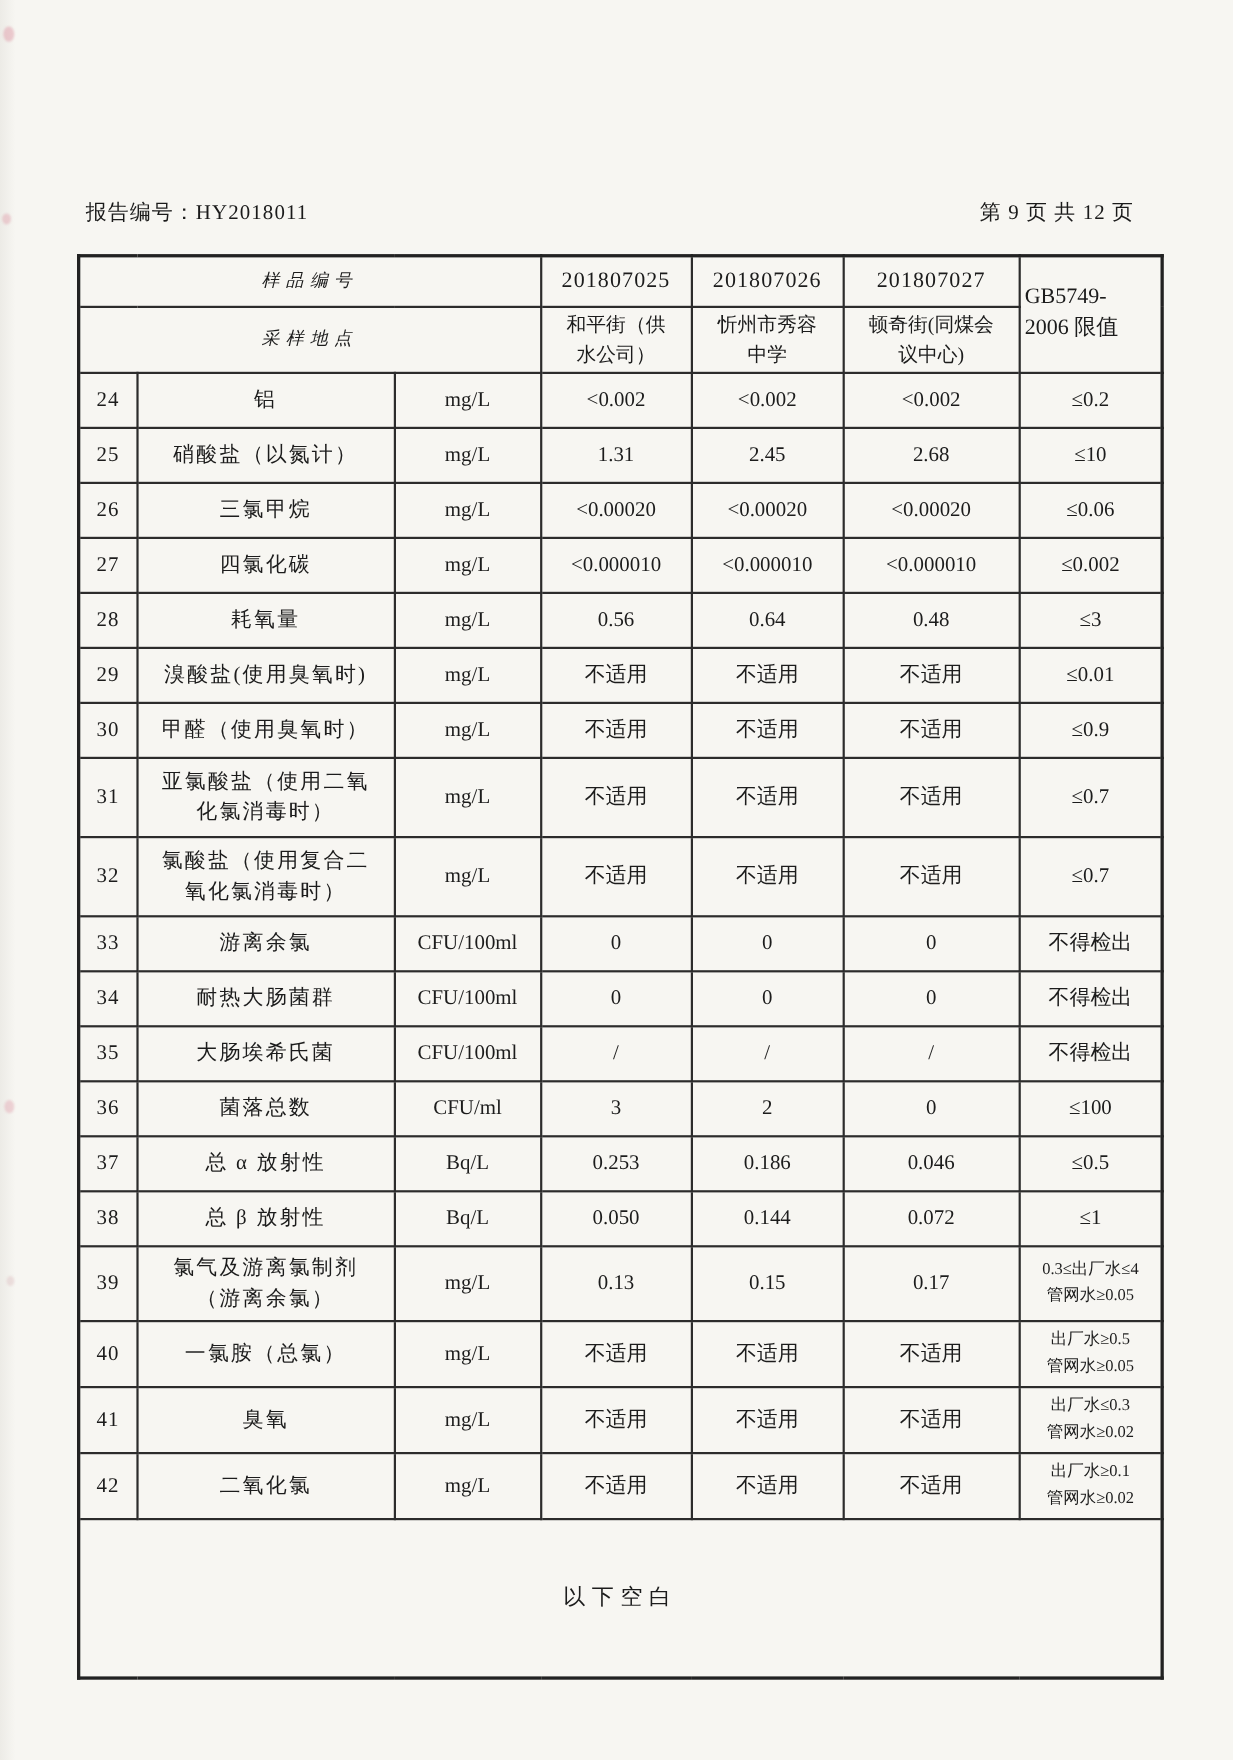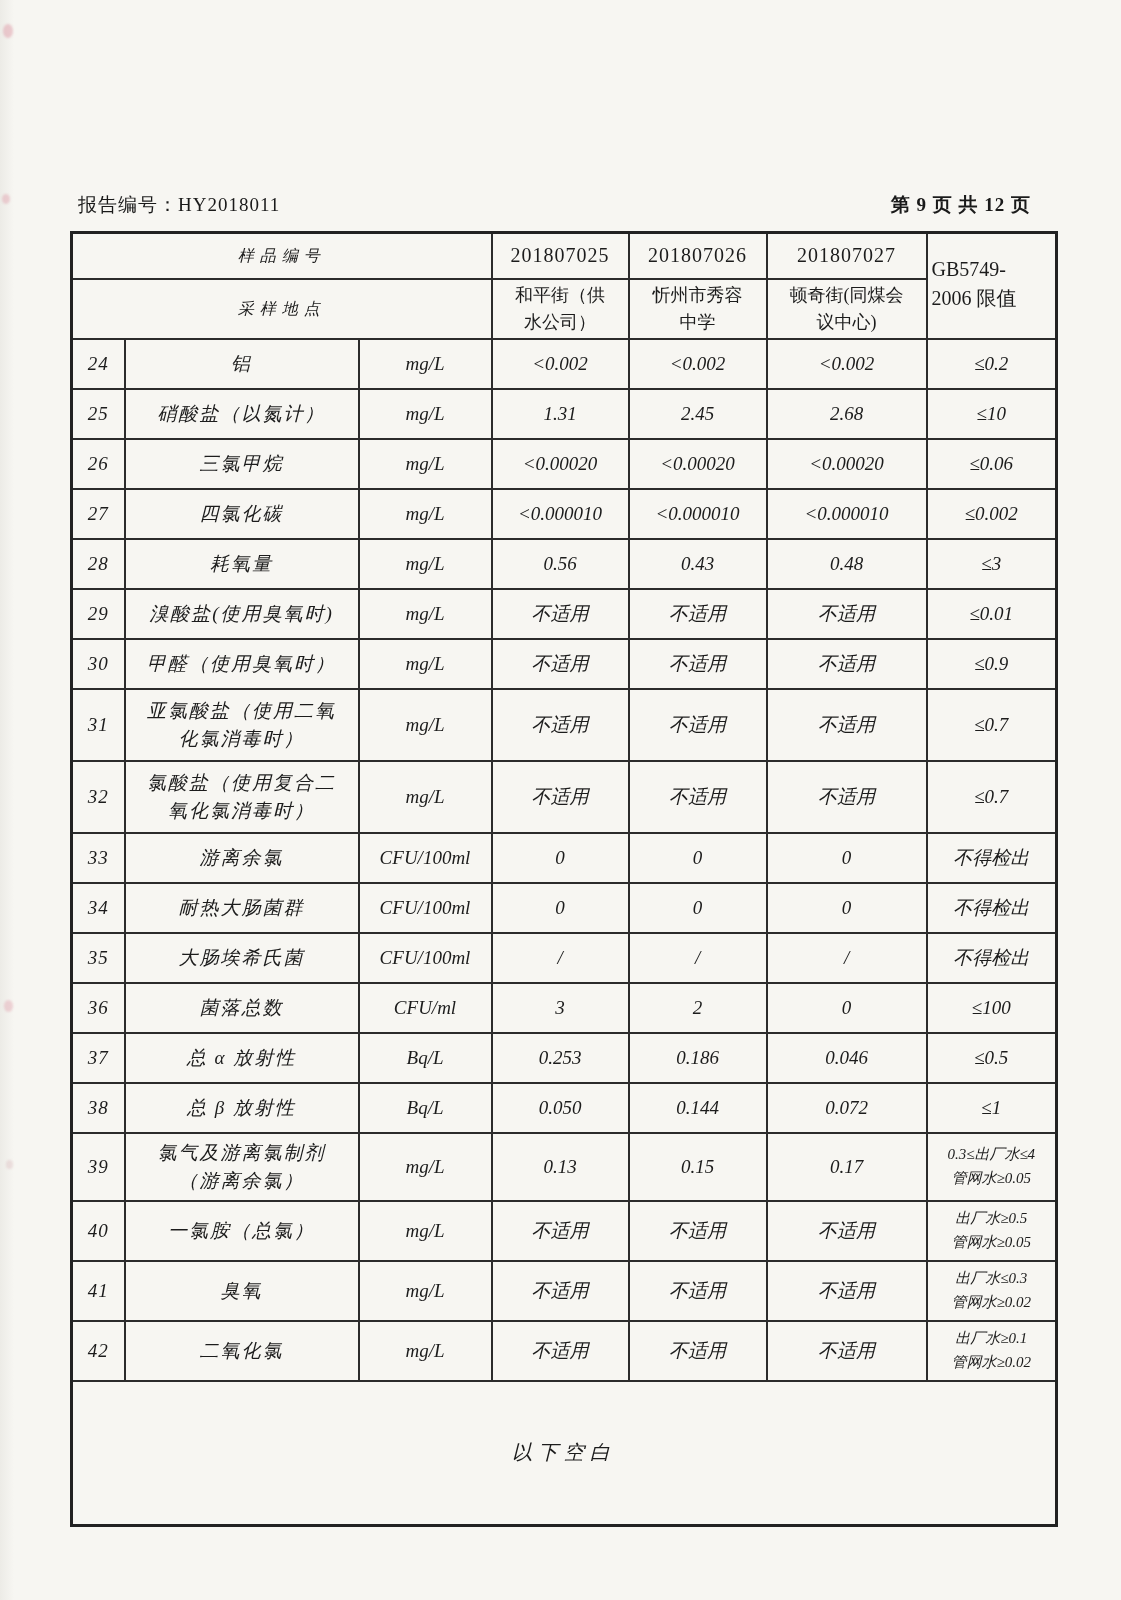--- a/index.html
+++ b/index.html
@@ -18,7 +18,7 @@
     letter-spacing:1px;color:#161616;
   }
   .meta-row{
-    position:absolute;top:192px;left:70px;width:985px;
+    position:absolute;top:180px;left:70px;width:985px;
     display:flex;justify-content:space-between;align-items:baseline;
     font-size:19px;color:#1a1a1a;
   }

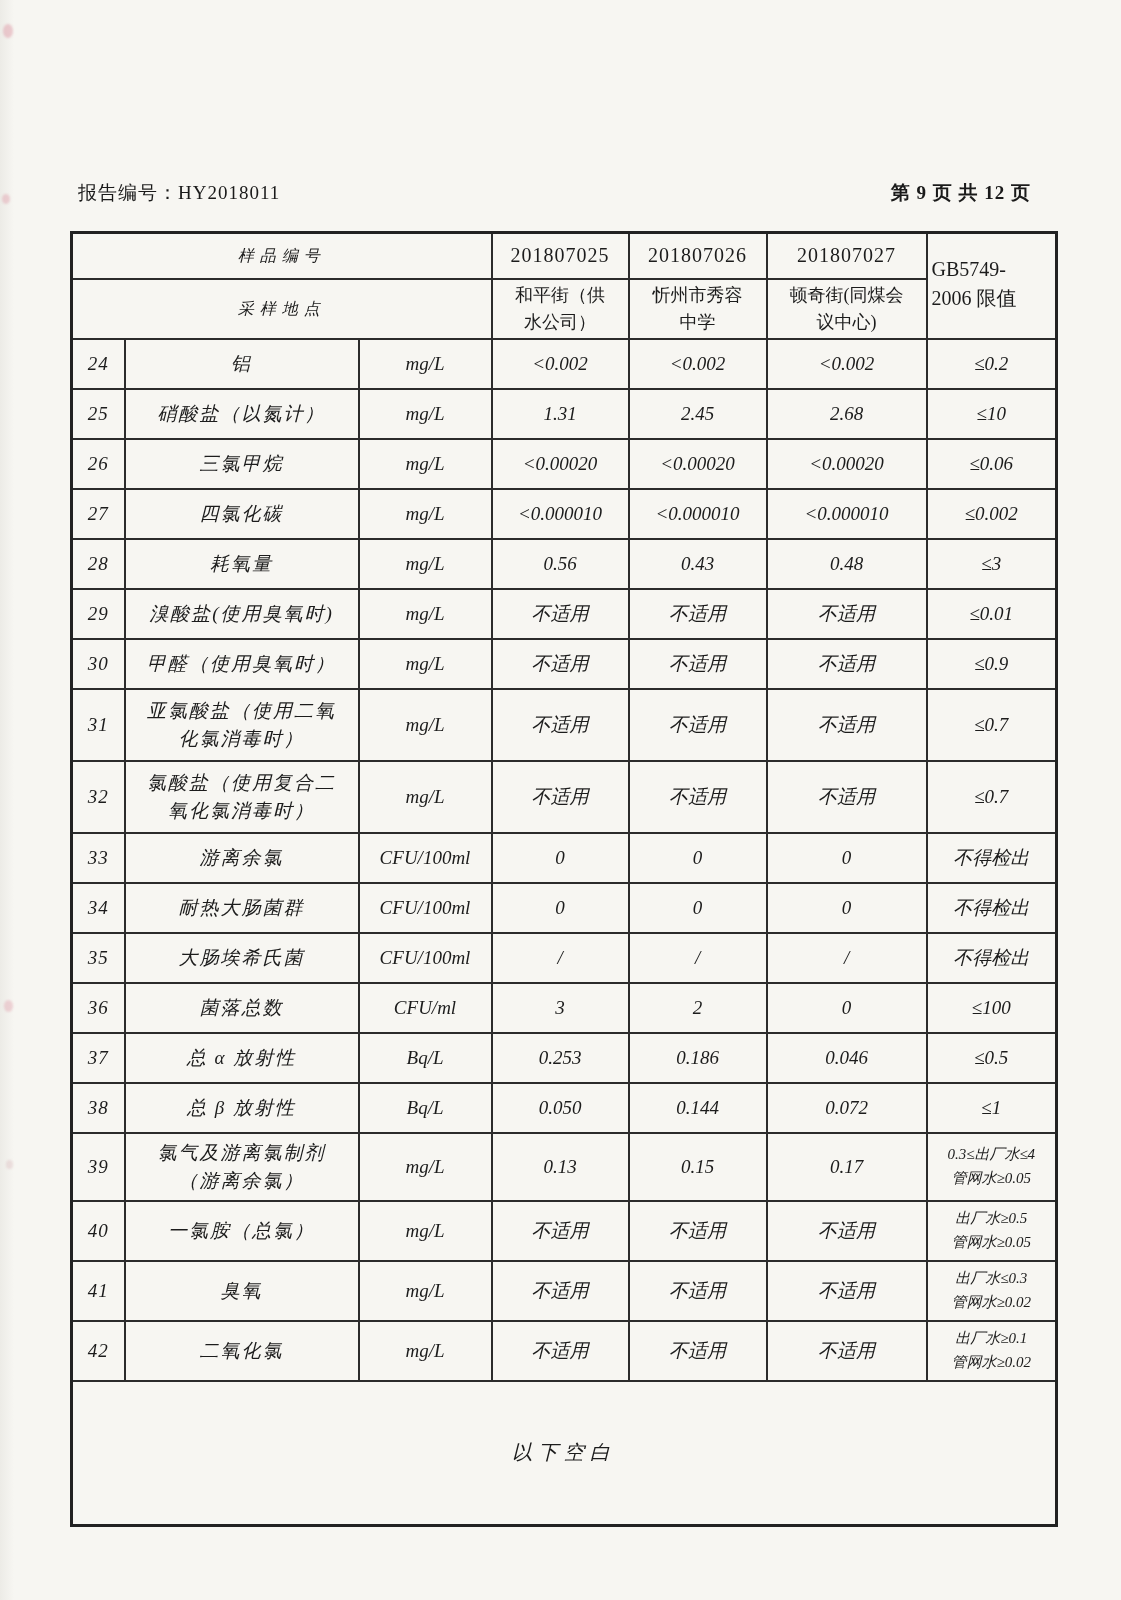--- a/index.html
+++ b/index.html
@@ -23,7 +23,7 @@
     font-size:19px;color:#1a1a1a;
   }
   .meta-row .report-no{padding-left:8px;letter-spacing:1px;}
-  .meta-row .page-ind{padding-right:24px;letter-spacing:1px;font-weight:bold;}
+  .meta-row .page-ind{padding-right:24px;letter-spacing:1px;}
   table.report{
     position:absolute;top:231px;left:70px;
     width:985px;border-collapse:collapse;table-layout:fixed;

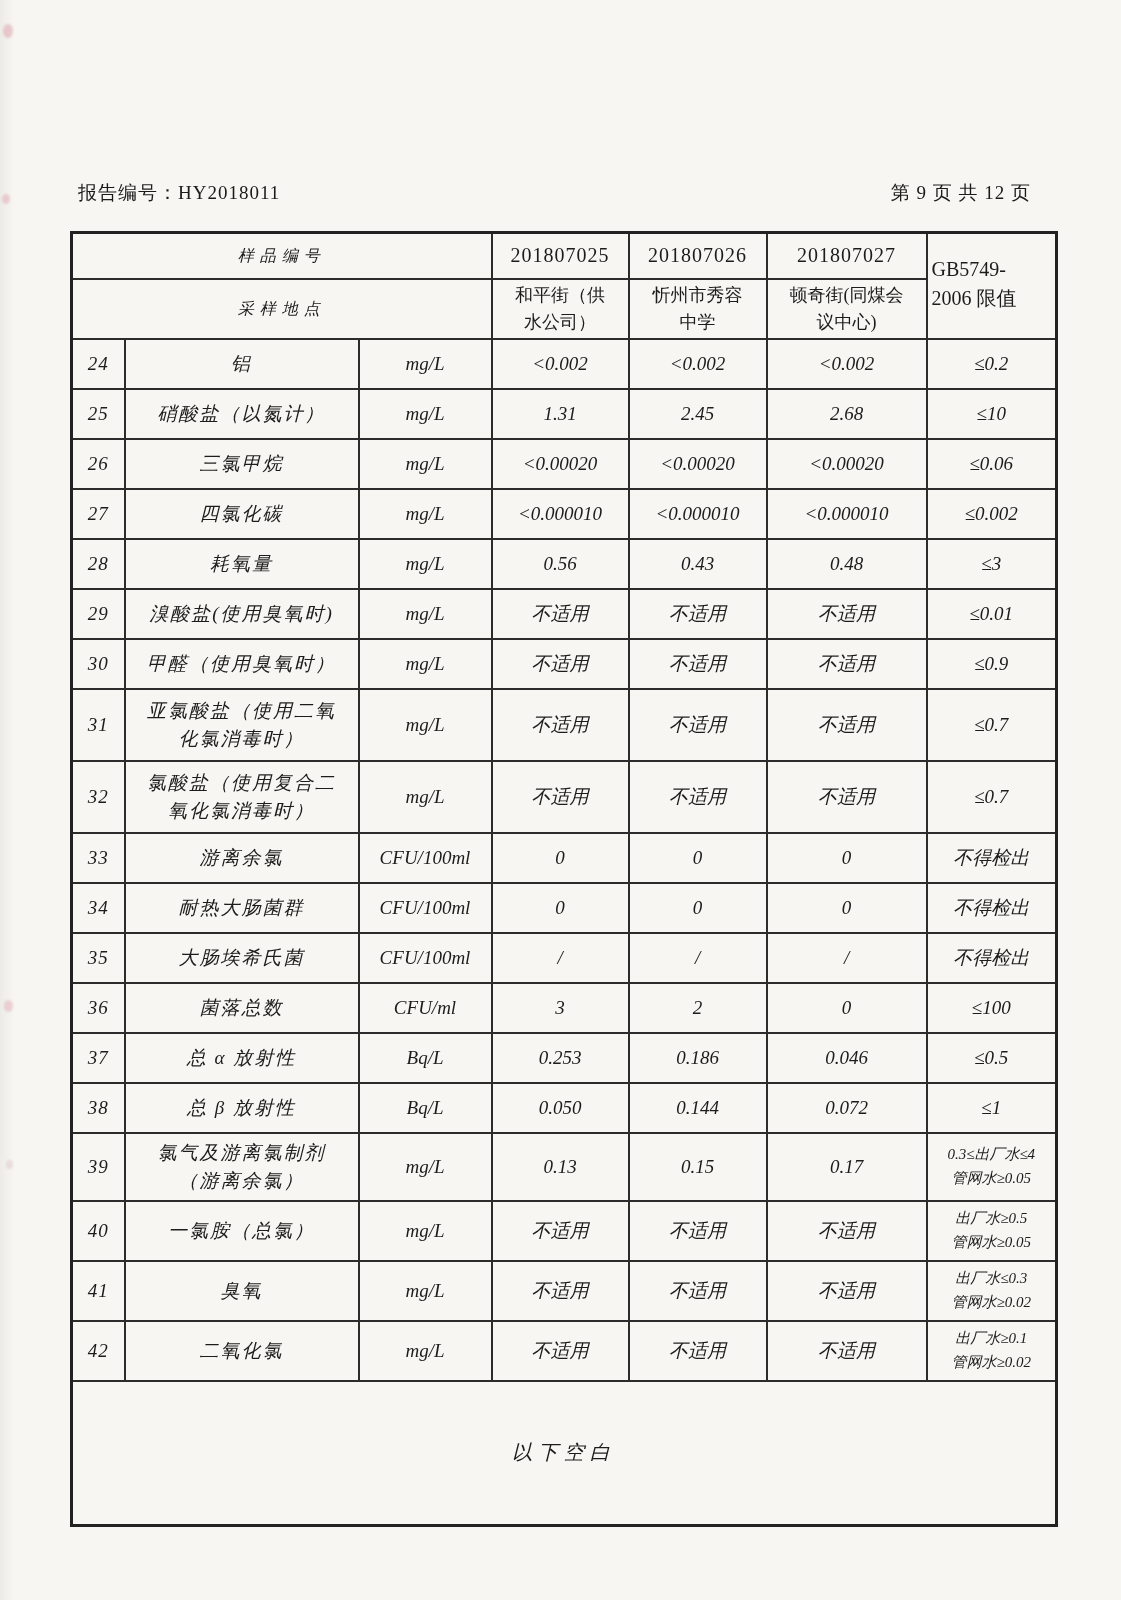--- a/index.html
+++ b/index.html
@@ -47,7 +47,7 @@
     justify-content:space-between;align-items:flex-start;
     padding:9px 0 13px;font-size:20px;box-sizing:border-box;
   }
-  tbody tr{height:50px;font-style:italic;}
+  tbody tr{height:50px;}
   tbody tr.r-tall{height:72px;}
   tbody tr.r-mid{height:60px;}
   tbody tr.r-39{height:68px;}

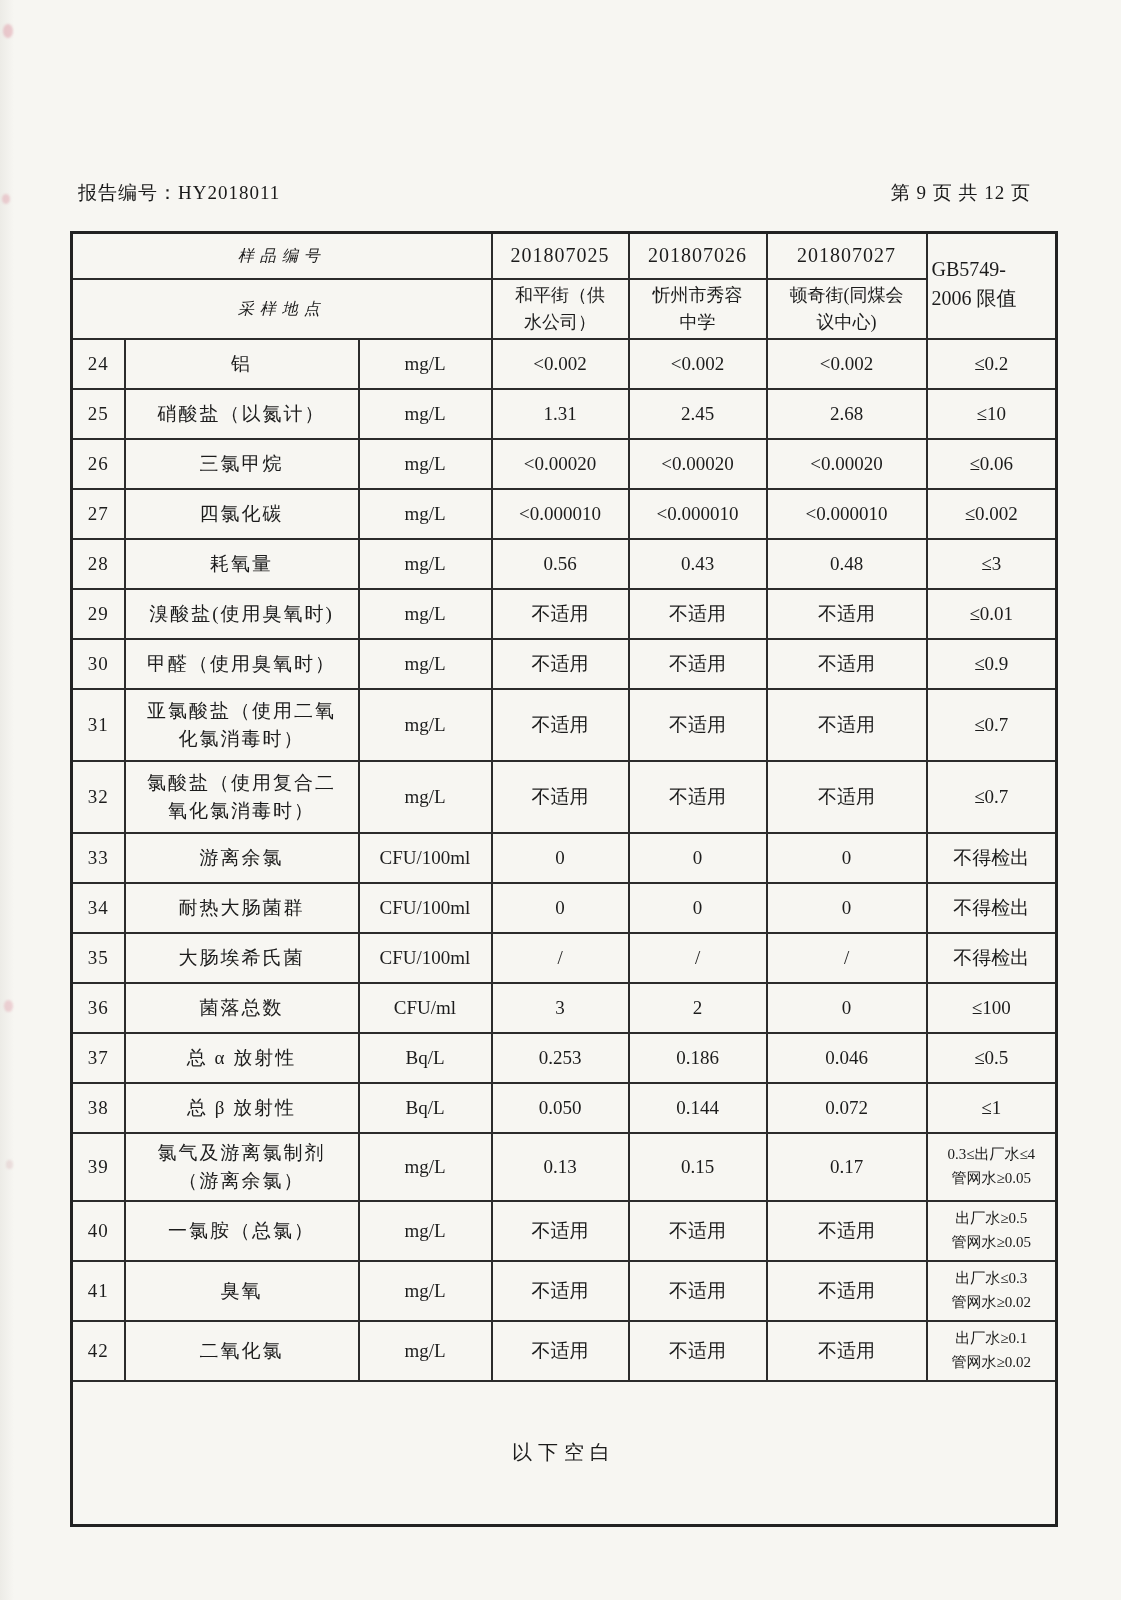--- a/index.html
+++ b/index.html
@@ -159,7 +159,7 @@
           <td class="c-name">耗氧量</td>
           <td class="c-unit">mg/L</td>
           <td class="c-val">0.56</td>
-          <td class="c-val">0.43</td>
+          <td class="c-val">0.64</td>
           <td class="c-val">0.48</td>
           <td class="c-limit">≤3</td>
         </tr>

